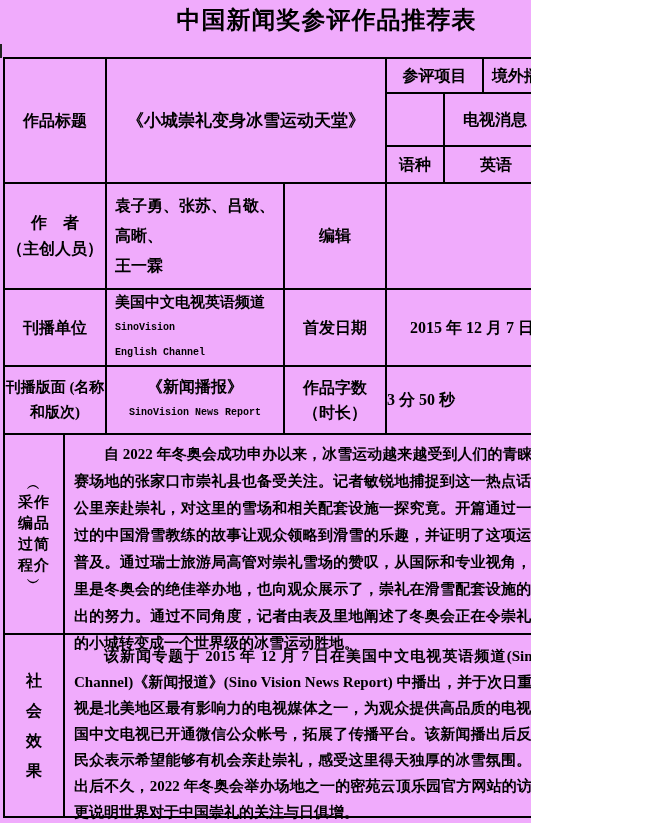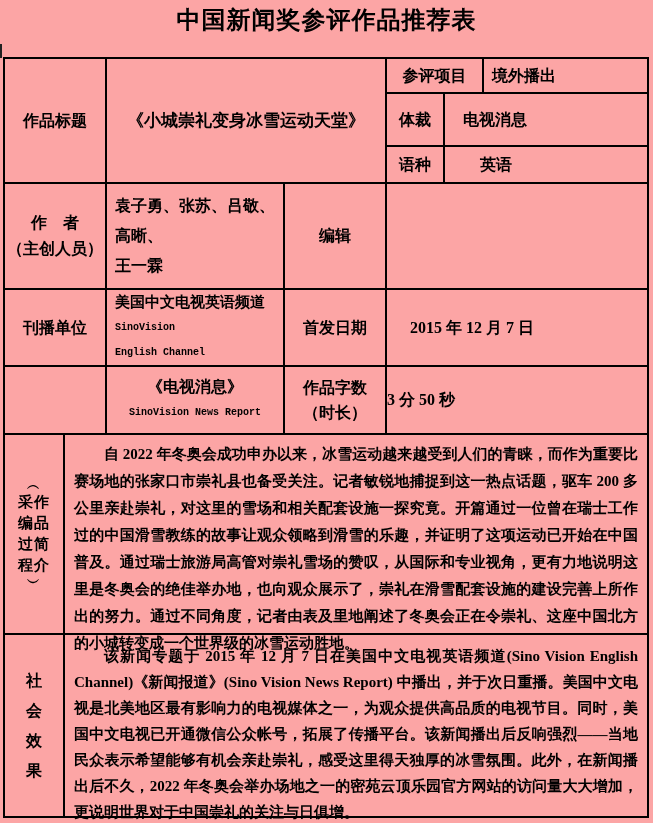--- a/index.html
+++ b/index.html
@@ -4,7 +4,7 @@
 <style>
   html,body{margin:0;padding:0;background:#fff;}
   .page{
-    position:relative;width:653px;height:823px;background:#fca5a5;
+    position:relative;width:531px;height:823px;background:#f0abfc;
     font-family:"Liberation Serif","DejaVu Serif",serif;
     color:#000;font-weight:bold;overflow:hidden;text-decoration:underline;
   }

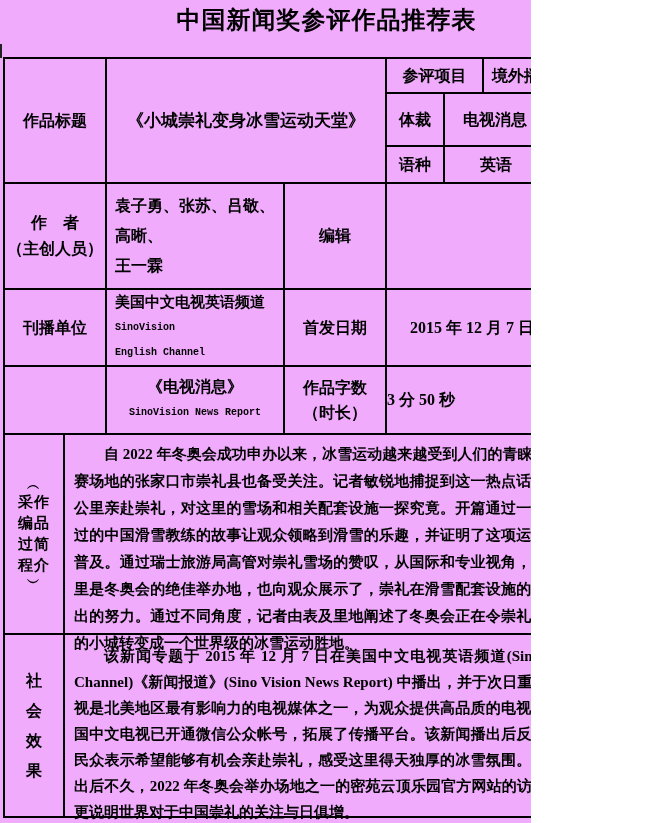--- a/index.html
+++ b/index.html
@@ -70,9 +70,6 @@
     </div>
     <div class="cell left" style="left:479px;top:0;width:163px;height:33px;padding-left:8px;">
       <span>境外播出</span>
-    </div>
-    <div class="cell" style="left:382px;top:35px;width:56px;height:51px;">
-      <span>体裁</span>
     </div>
     <div class="cell left" style="left:440px;top:35px;width:202px;height:51px;padding-left:18px;">
       <span>电视消息</span>

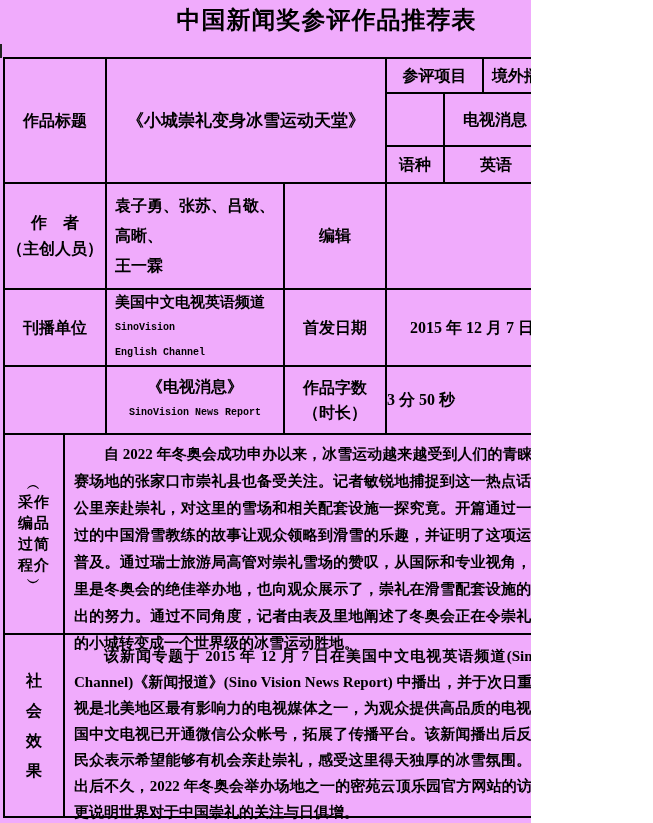--- a/index.html
+++ b/index.html
@@ -111,6 +111,10 @@
       <span>2015 年 12 月 7 日</span>
     </div>
 
+    <div class="cell" style="left:0;top:308px;width:100px;height:66px;line-height:25px;font-size:15px;">
+      <span>刊播版面 (名称</span>
+      <span>和版次)</span>
+    </div>
     <div class="cell" style="left:102px;top:308px;width:176px;height:66px;line-height:26px;">
       <span>《电视消息》</span>
       <span class="mono">SinoVision News Report</span>

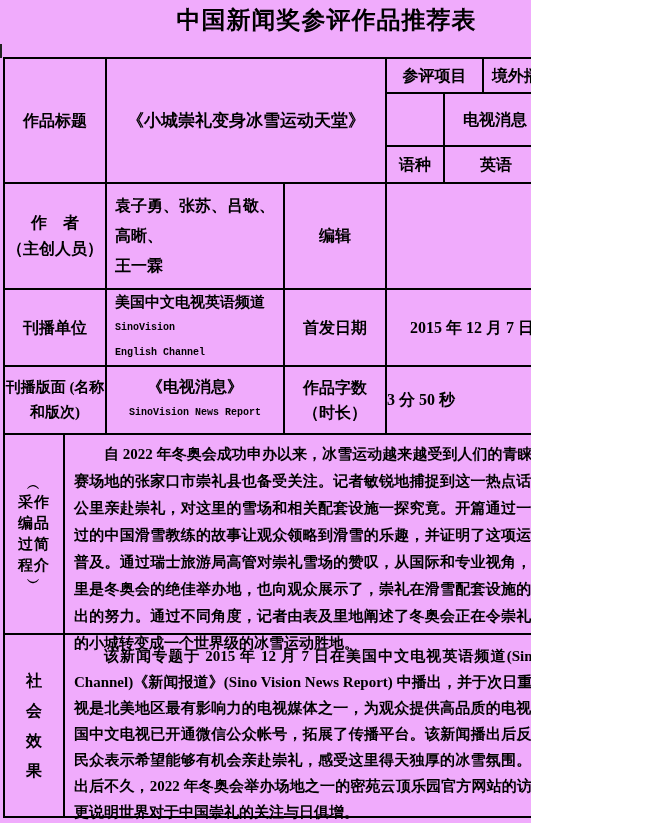--- a/index.html
+++ b/index.html
@@ -116,7 +116,7 @@
       <span>和版次)</span>
     </div>
     <div class="cell" style="left:102px;top:308px;width:176px;height:66px;line-height:26px;">
-      <span>《电视消息》</span>
+      <span>《新闻播报》</span>
       <span class="mono">SinoVision News Report</span>
     </div>
     <div class="cell" style="left:280px;top:308px;width:100px;height:66px;line-height:25px;border-radius:8px;">

